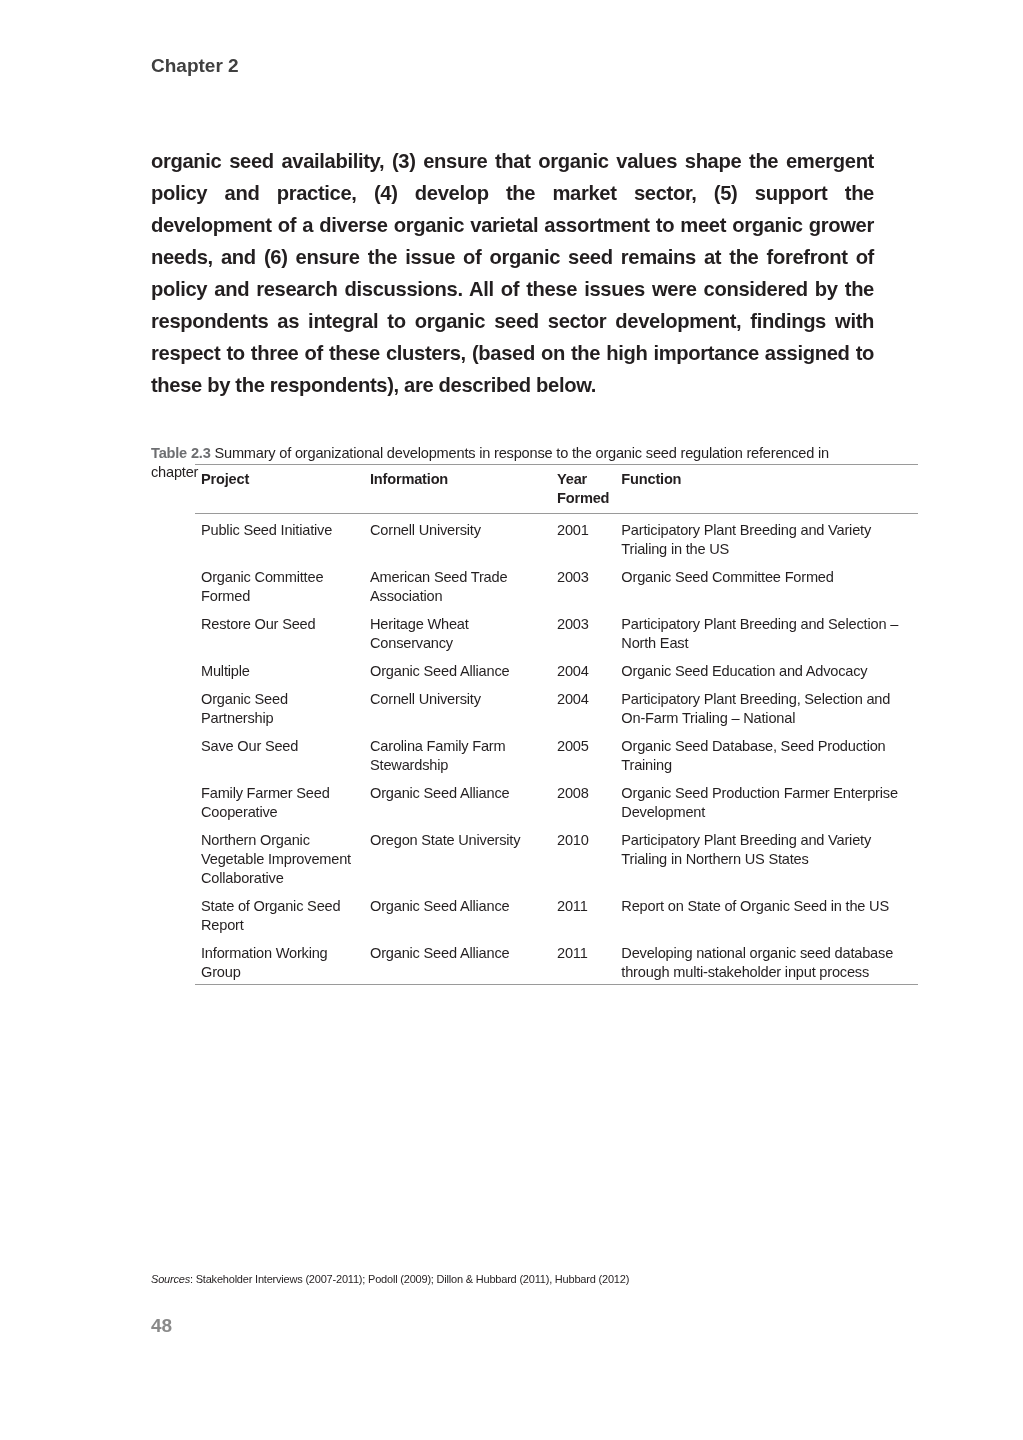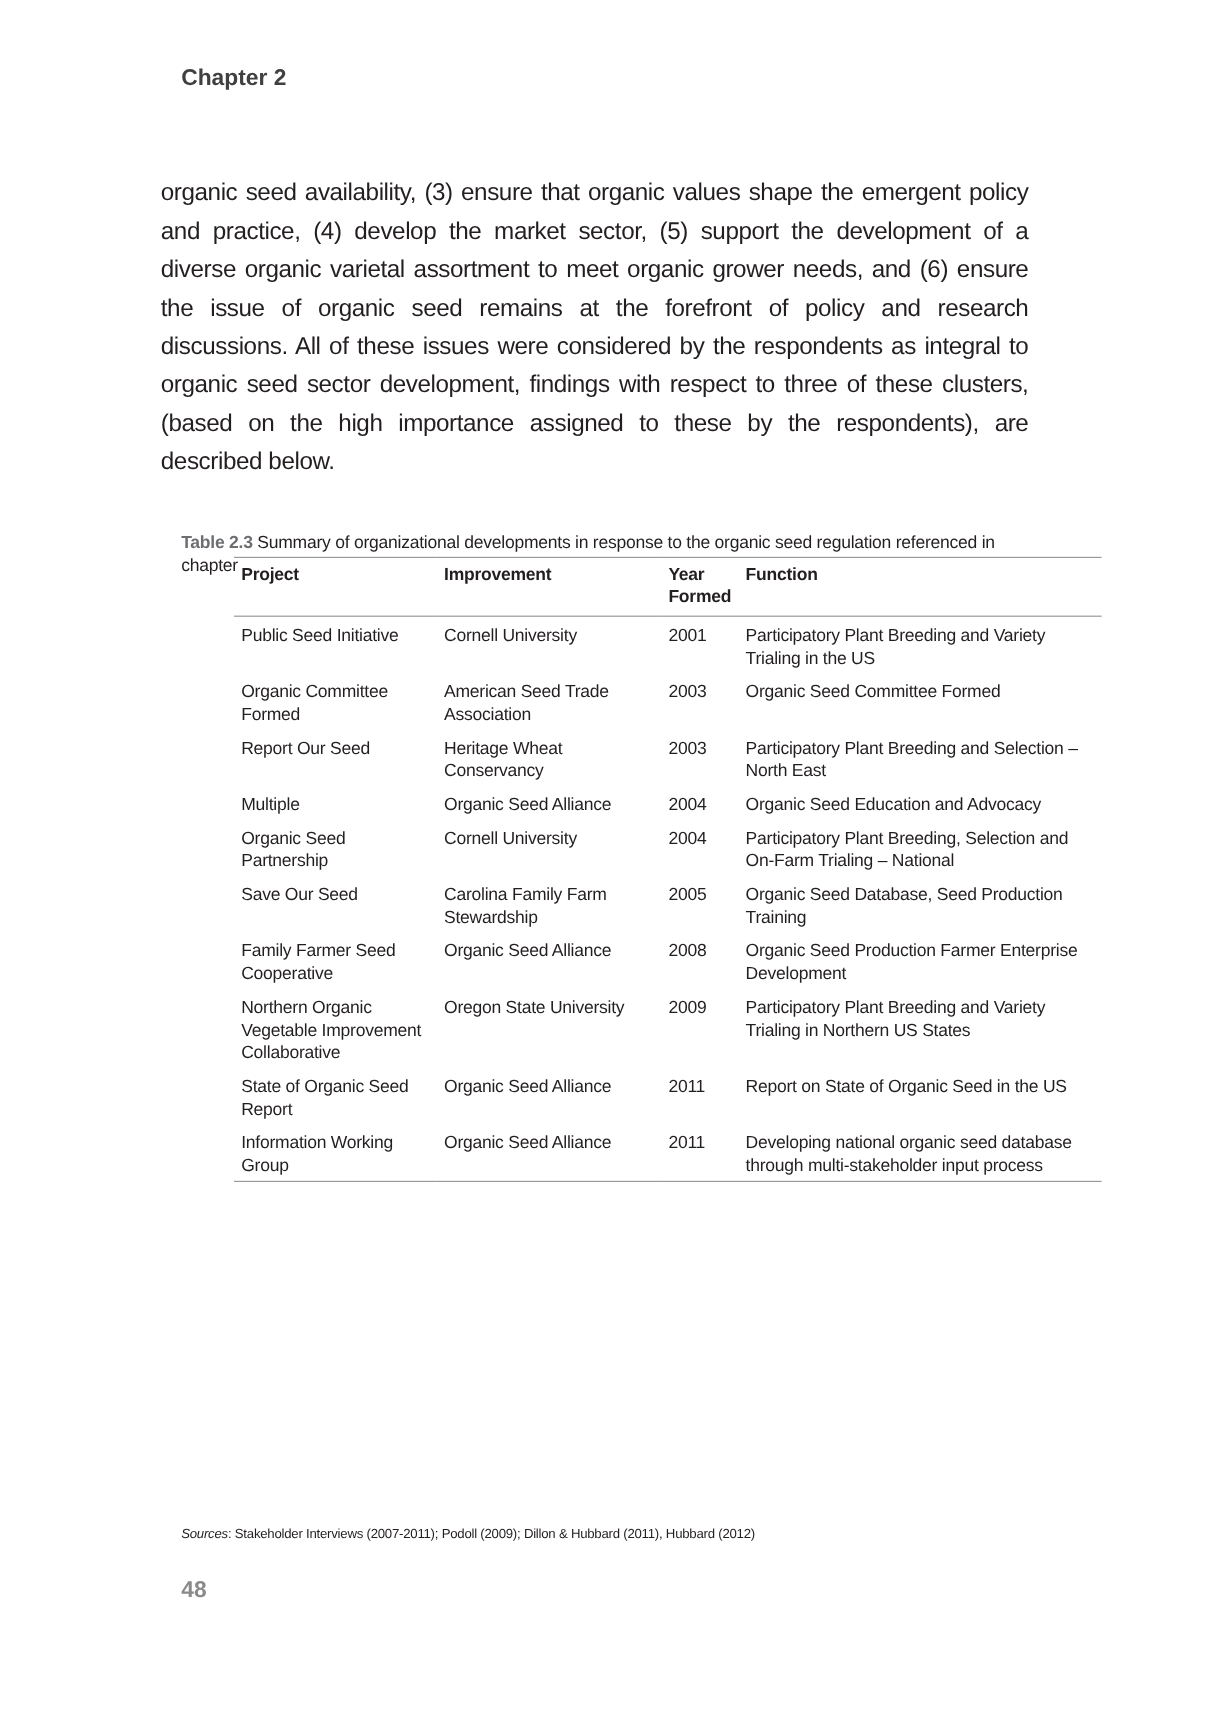--- a/index.html
+++ b/index.html
@@ -26,7 +26,7 @@
     }
     .body-text {
       position: absolute;
-      left: 134px;
+      left: 151px;
       top: 145px;
       width: 723px;
       font-size: 20.2px;
@@ -35,6 +35,7 @@
       color: #231f20;
       letter-spacing: -0.35px;
       word-spacing: 0px;
+      font-weight: bold;
     }
     .table-caption {
       position: absolute;

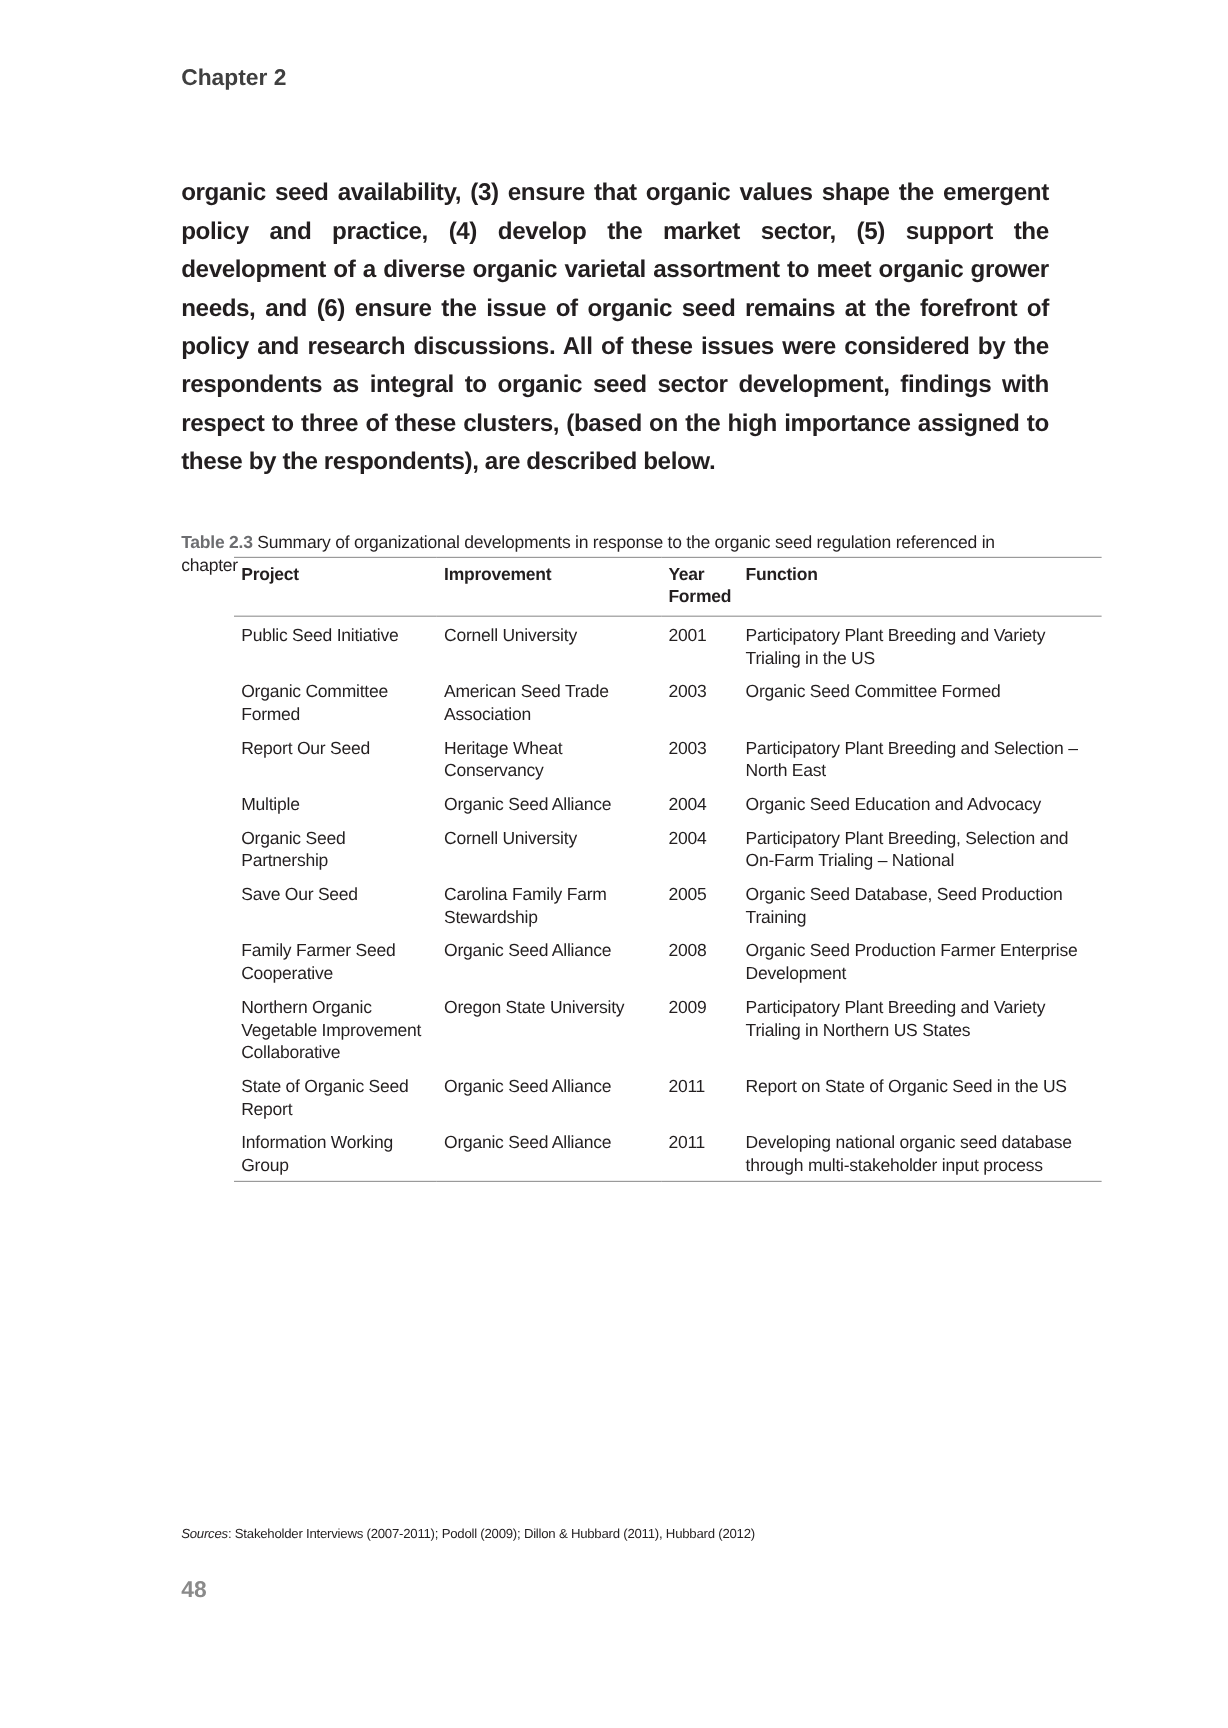--- a/index.html
+++ b/index.html
@@ -128,7 +128,7 @@
   <thead>
     <tr>
       <th>Project</th>
-      <th>Improvement</th>
+      <th>Information</th>
       <th><span>Year</span><br><span>Formed</span></th>
       <th>Function</th>
     </tr>

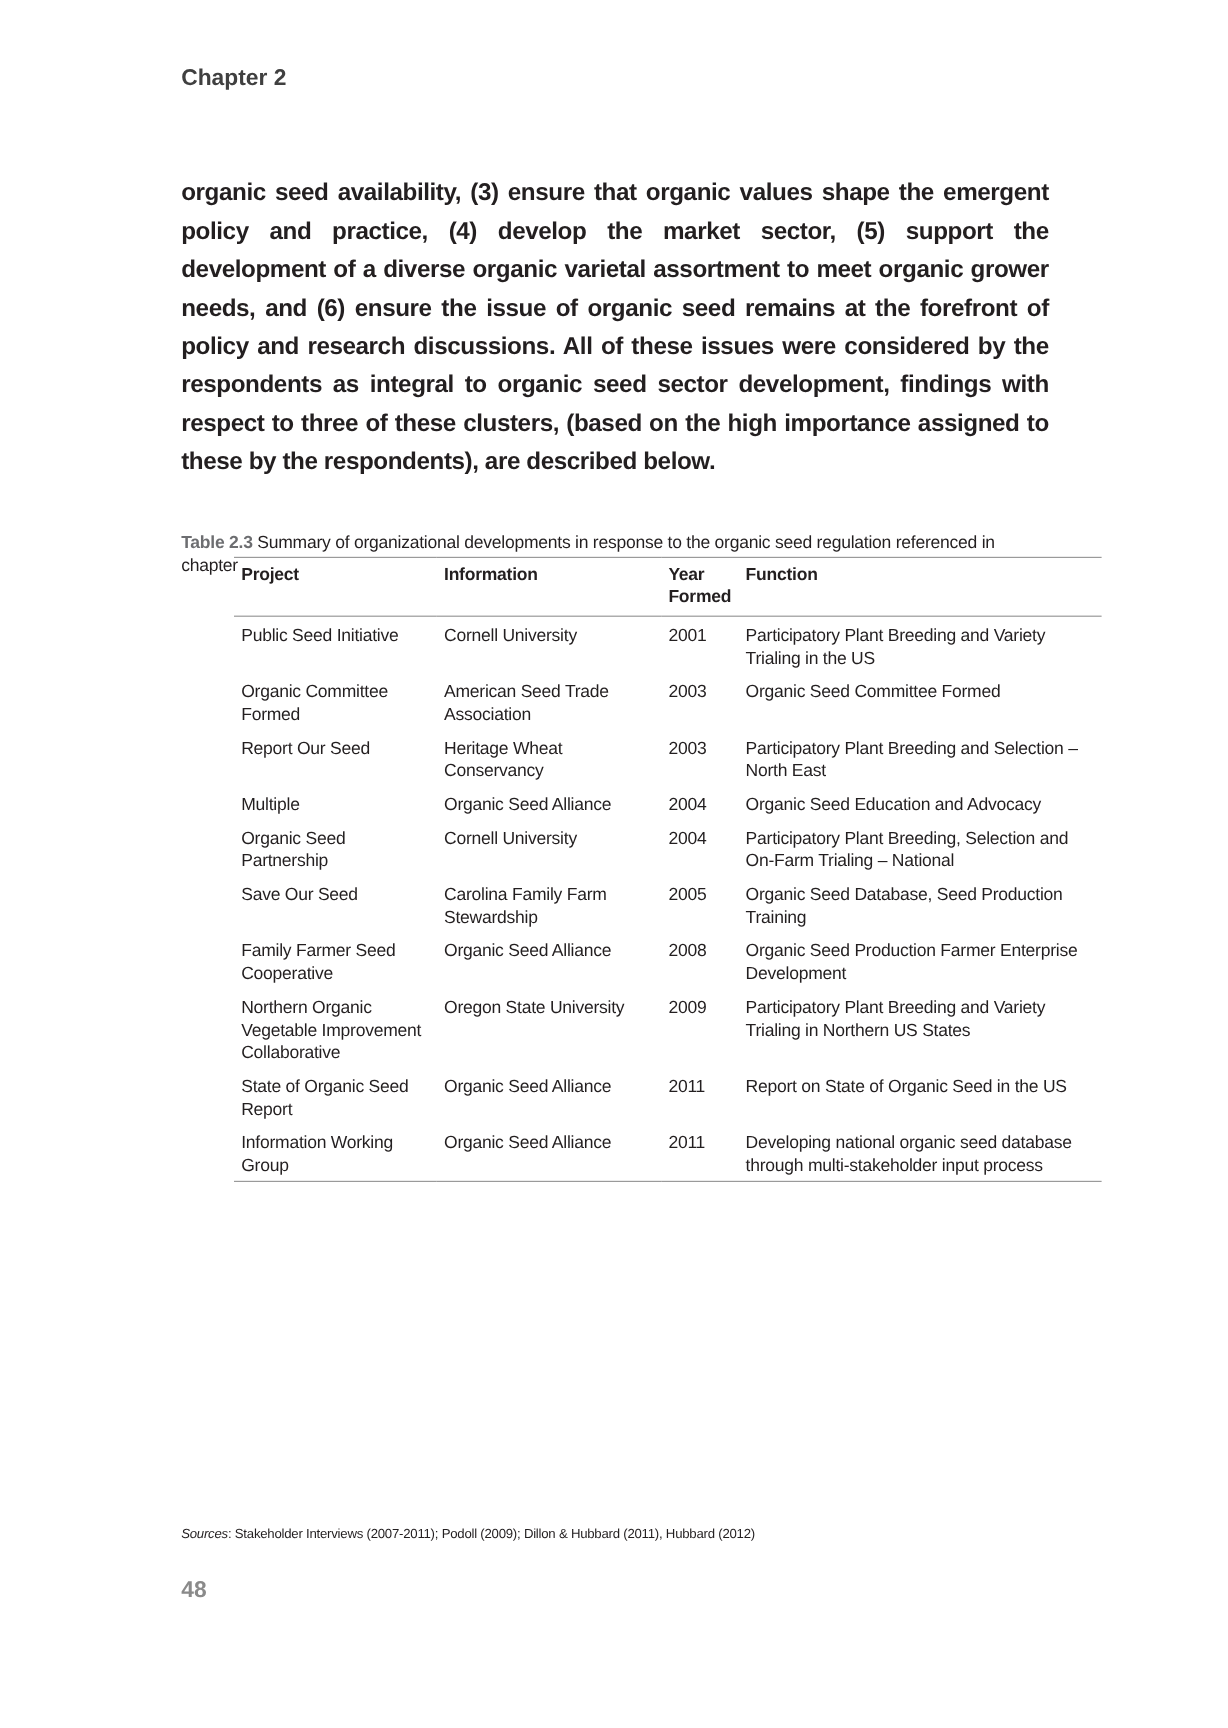--- a/index.html
+++ b/index.html
@@ -147,7 +147,7 @@
       <td>Organic Seed Committee Formed</td>
     </tr>
     <tr>
-      <td>Report Our Seed</td>
+      <td>Restore Our Seed</td>
       <td>Heritage Wheat Conservancy</td>
       <td>2003</td>
       <td>Participatory Plant Breeding and Selection – North East</td>

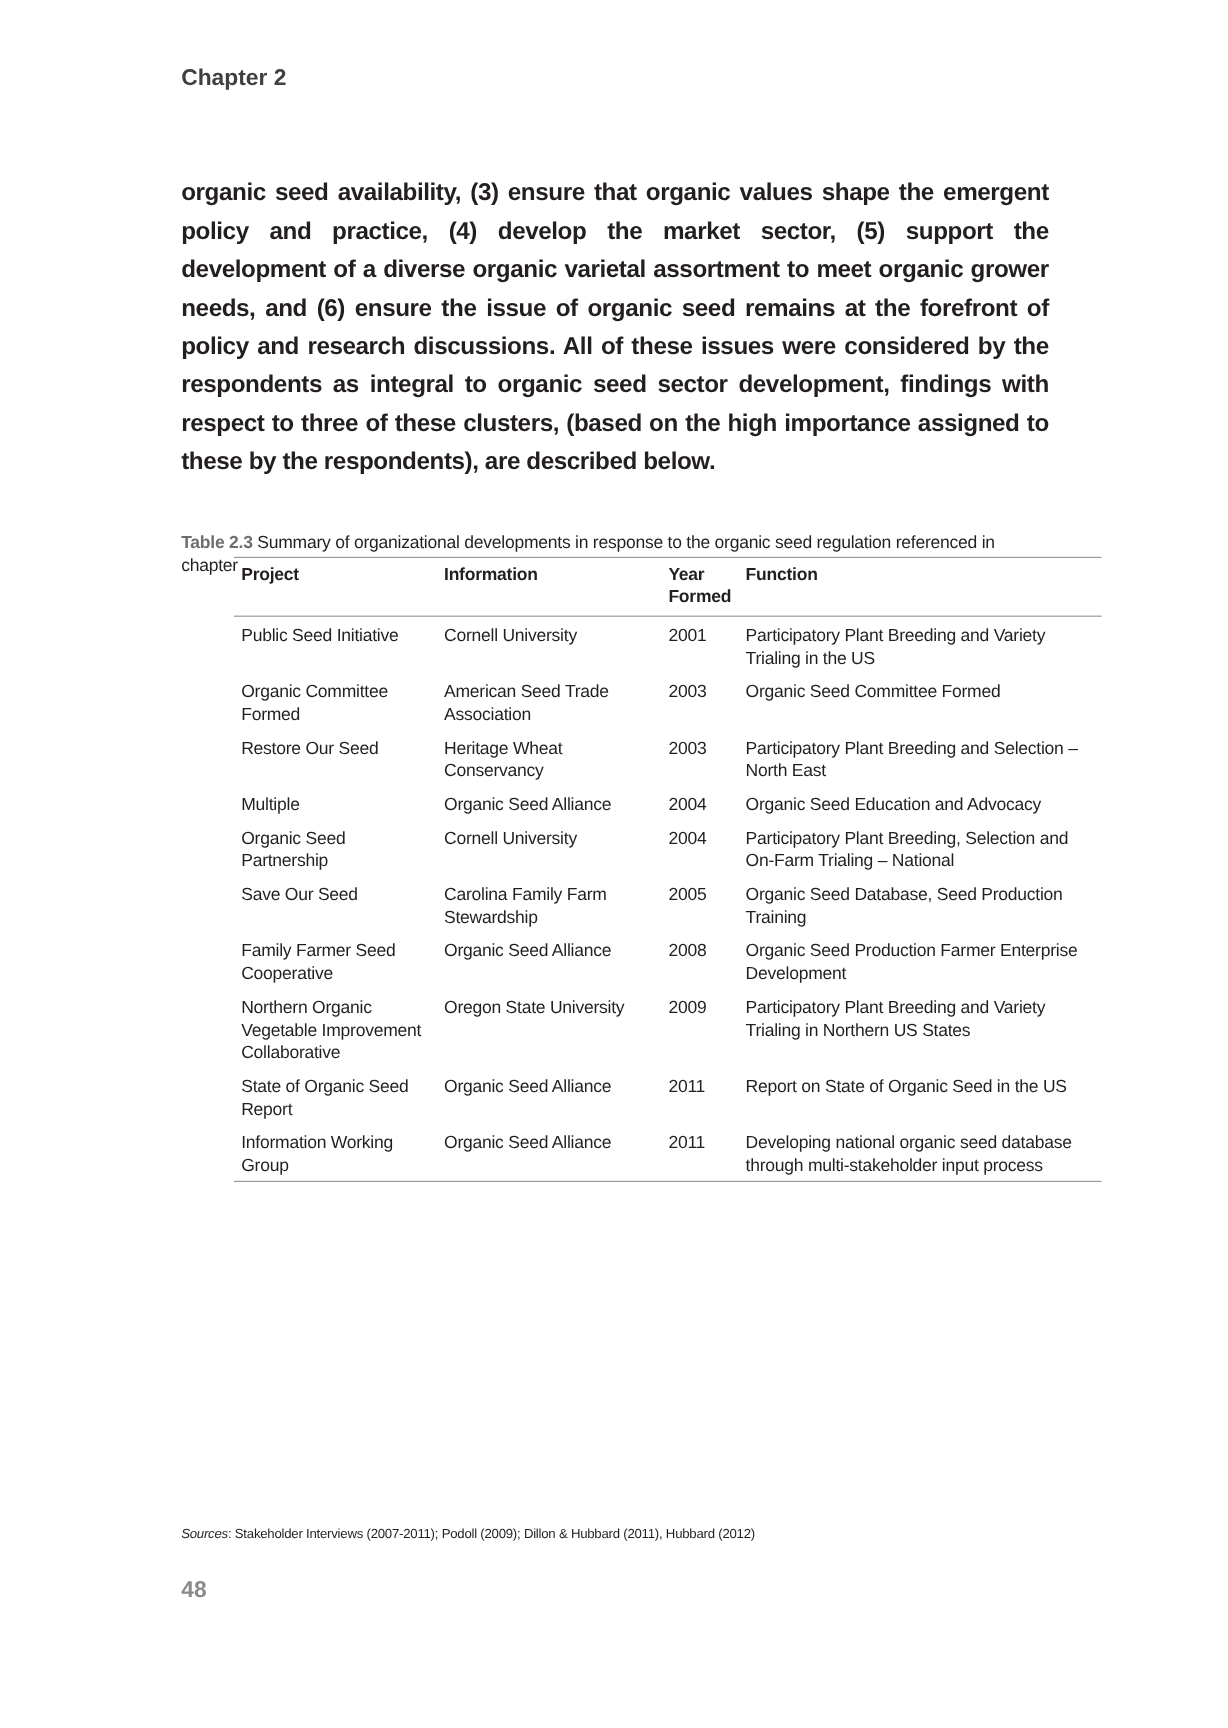--- a/index.html
+++ b/index.html
@@ -179,7 +179,7 @@
     <tr>
       <td>Northern Organic Vegetable Improvement Collaborative</td>
       <td>Oregon State University</td>
-      <td>2009</td>
+      <td>2010</td>
       <td>Participatory Plant Breeding and Variety Trialing in Northern US States</td>
     </tr>
     <tr>

